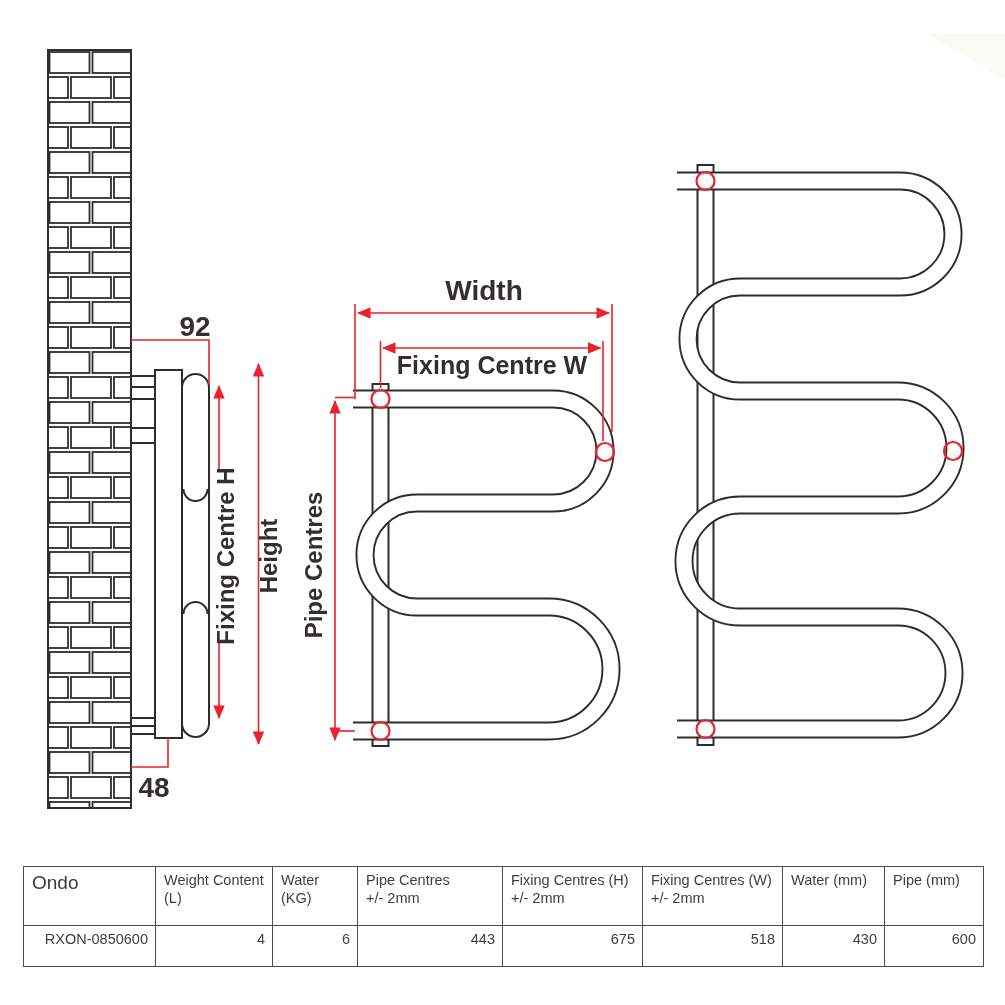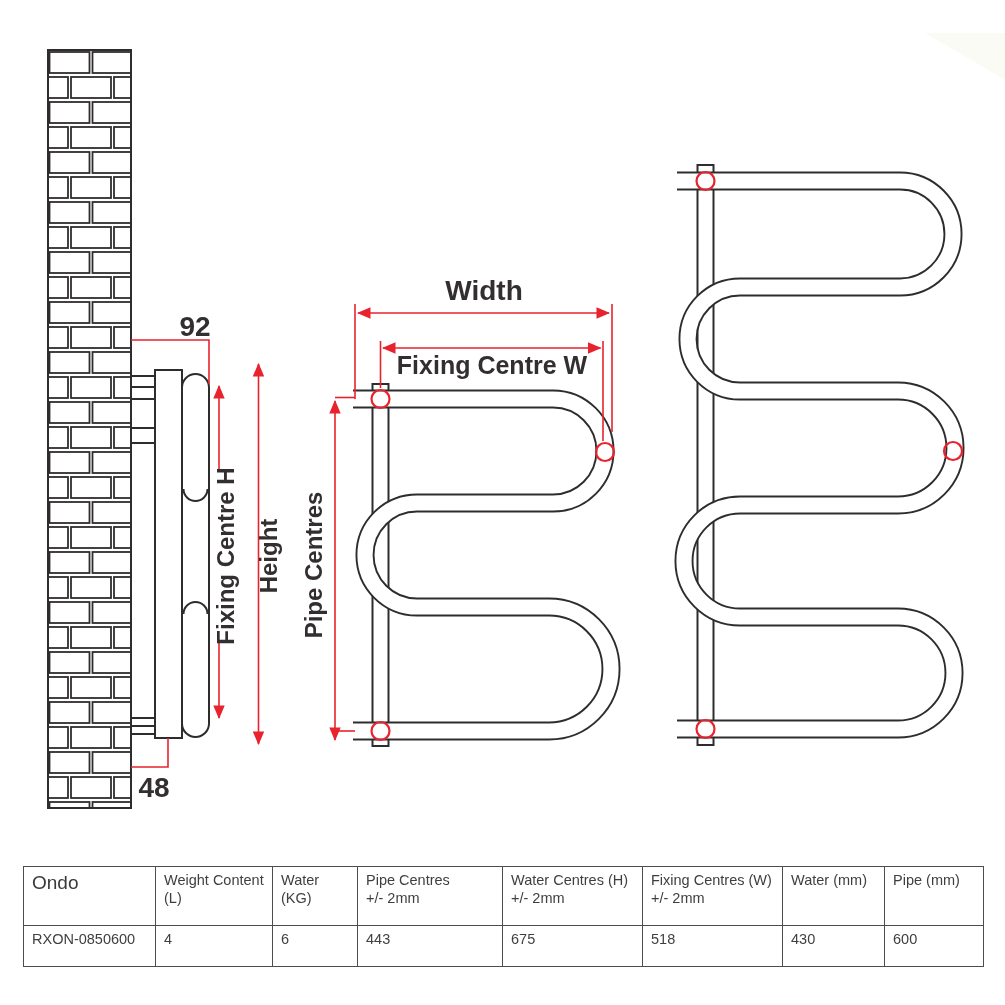--- a/index.html
+++ b/index.html
@@ -130,7 +130,7 @@
           <span class="hdr2">+/- 2mm</span>
         </td>
         <td>
-          <span>Water Centres (H)</span>
+          <span>Fixing Centres (H)</span>
           <span class="hdr2">+/- 2mm</span>
         </td>
         <td>

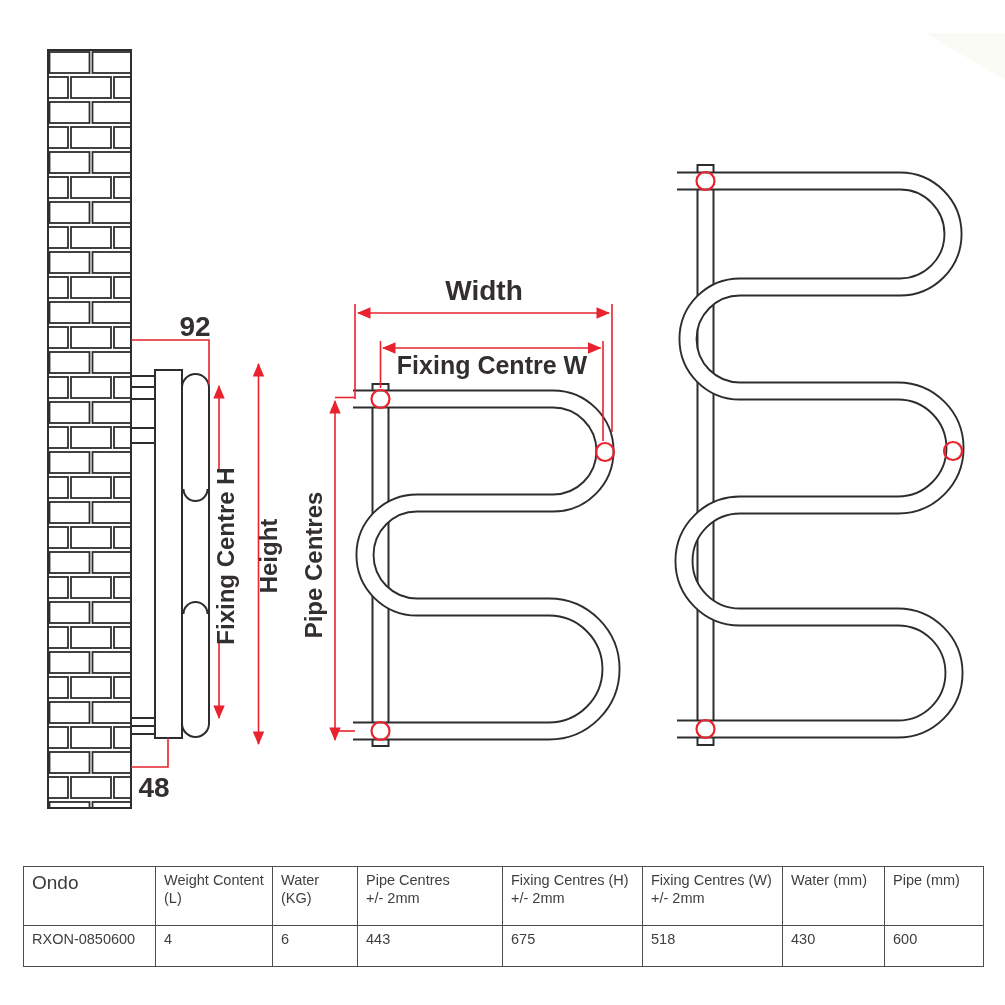--- a/index.html
+++ b/index.html
@@ -20,7 +20,7 @@
     padding:4px 7px 14px 8px;line-height:1.25;overflow:hidden;white-space:nowrap;margin-top:6px;
   }
   table.spec thead td{height:40px;}
-  table.spec tbody td{height:22px;}
+  table.spec tbody td{height:22px;text-align:right;}
   .product-name{font-size:19px;color:#3a3a3a;}
   .hdr2{display:block;}
 </style>

